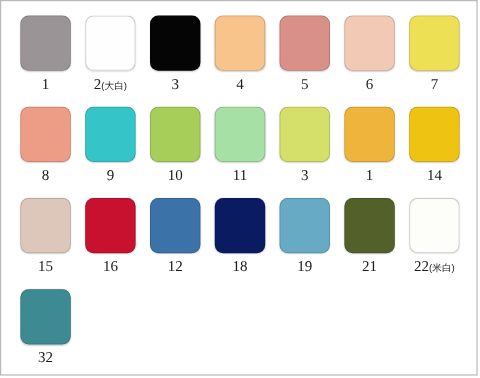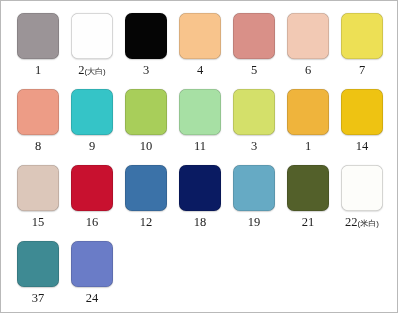--- a/index.html
+++ b/index.html
@@ -230,7 +230,7 @@
       <div class="swatch-cell">
         <div class="chip" style="background: rgb(62, 138, 147);"></div>
         <div class="chip-label">
-          <span class="label-num">37</span>
+          <span class="label-num">32</span>
           <span class="label-note"></span>
         </div>
       </div>

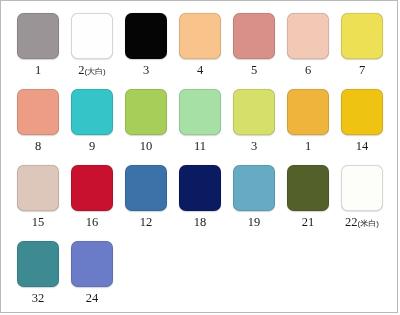--- a/index.html
+++ b/index.html
@@ -234,13 +234,6 @@
           <span class="label-note"></span>
         </div>
       </div>
-      <div class="swatch-cell">
-        <div class="chip" style="background: rgb(106, 124, 199);"></div>
-        <div class="chip-label">
-          <span class="label-num">24</span>
-          <span class="label-note"></span>
-        </div>
-      </div>
     </div>
 </div>
 

